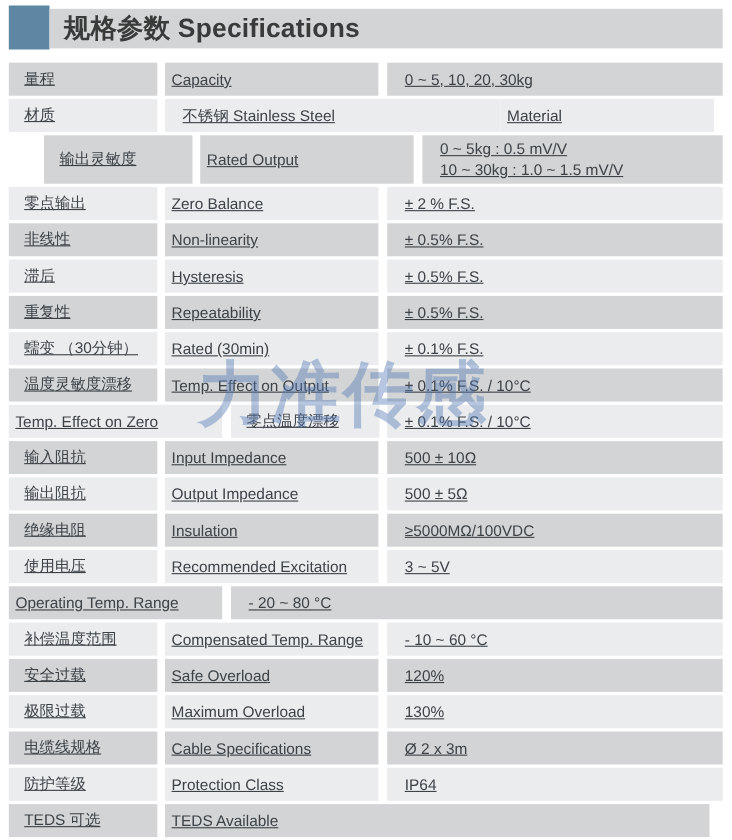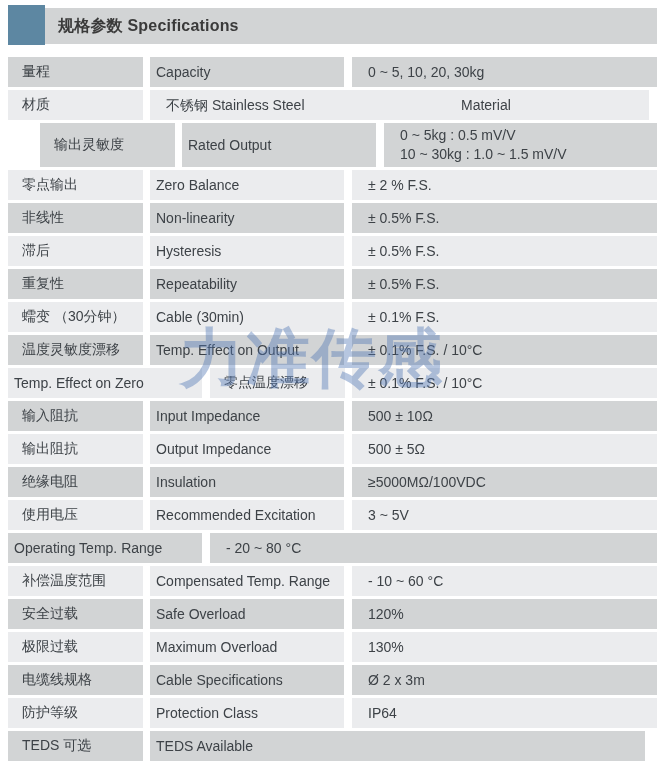--- a/index.html
+++ b/index.html
@@ -24,7 +24,7 @@
     margin-top:3px;margin-bottom:1px;
   }
   .header-title{
-    padding-left:13px;font-size:16px;font-weight:600;color:#3a3a3a;
+    padding-left:13px;font-size:24px;font-weight:600;color:#3a3a3a;
     letter-spacing:0.2px;
   }
   

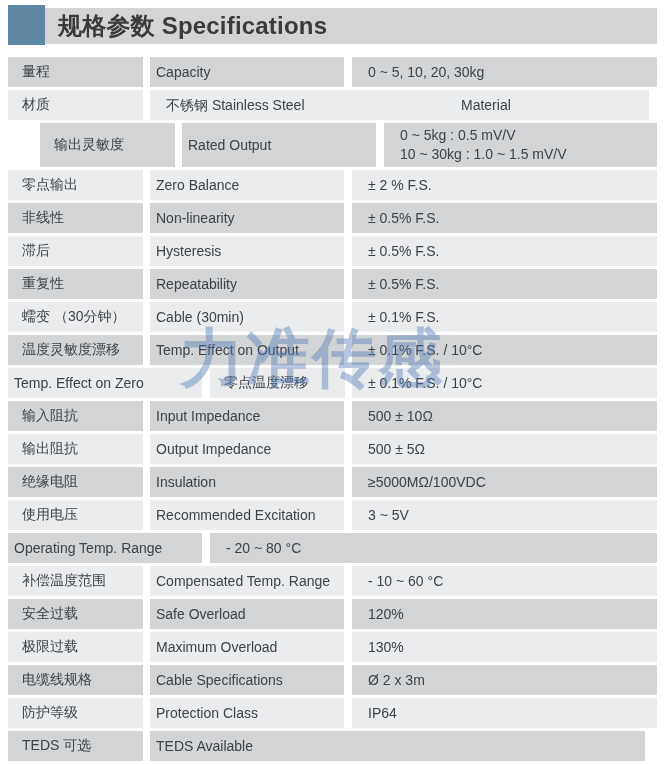--- a/index.html
+++ b/index.html
@@ -29,7 +29,7 @@
   }
   
   .table{position:absolute;top:57px;left:8px;width:649px;}
-  .row{display:flex;margin-bottom:3px;height:30px;}
+  .row{display:flex;margin-bottom:3px;height:30px;text-decoration:underline;}
   .row.tall{height:44px;padding-left:32px;}
   .cell{display:flex;align-items:center;font-size:14px;color:#3d4247;}
   .cell-cn{width:135px;flex:0 0 135px;padding-left:14px;box-sizing:border-box;margin-right:7px;}

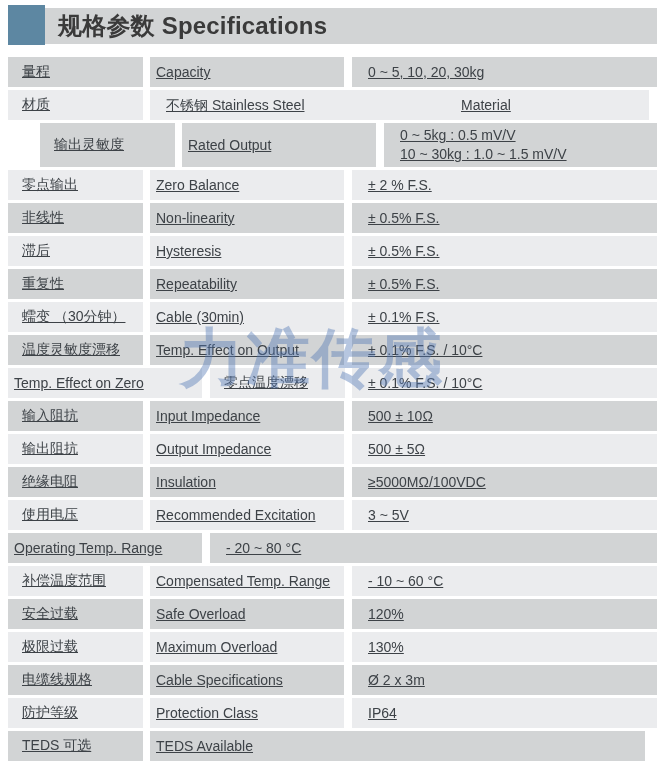--- a/index.html
+++ b/index.html
@@ -99,7 +99,7 @@
       </div>
       <div class="row">
         <div class="cell cell-cn">蠕变 （30分钟）</div>
-        <div class="cell cell-en">Cable (30min)</div>
+        <div class="cell cell-en">Rated (30min)</div>
         <div class="cell cell-val">± 0.1% F.S.</div>
       </div>
       <div class="row">

